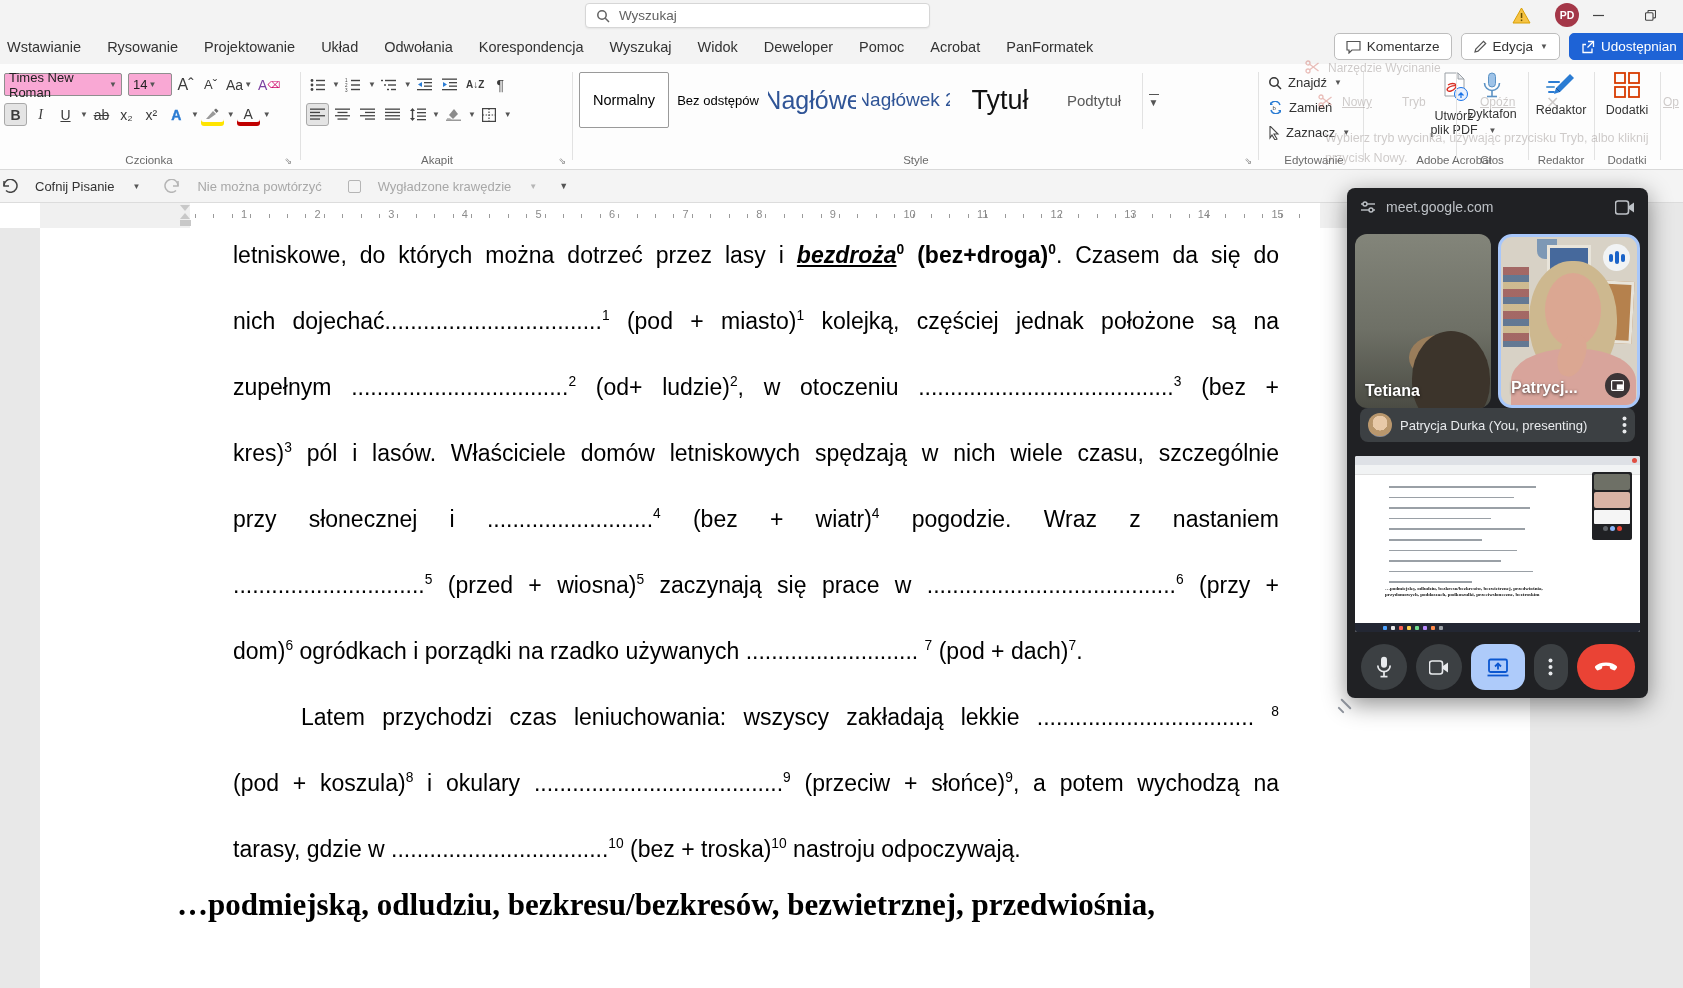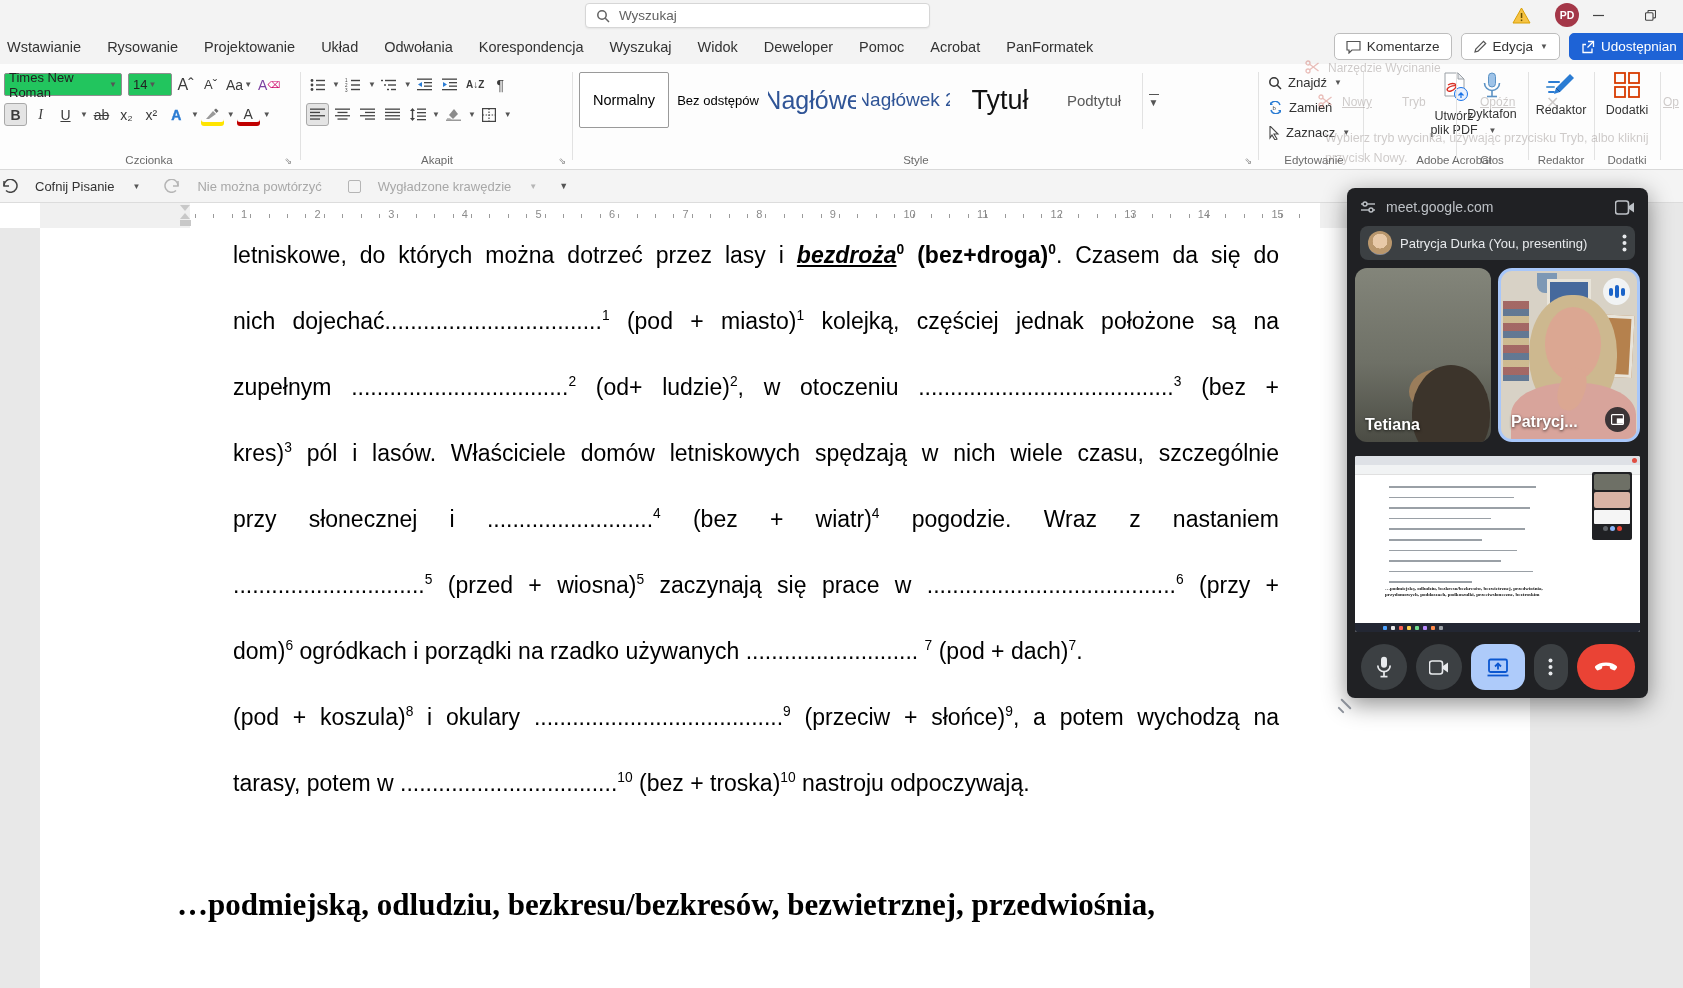--- a/index.html
+++ b/index.html
@@ -38,7 +38,7 @@
     font-size:14px; color:#3b3b3b; border-radius:3px; padding:0 2px; }
   .rb.on { background:#e4e4e4; border:1px solid #a9a9a9; }
   .chev { font-size:8px; color:#555; margin-left:1px; }
-  .combo { border:1px solid #8f8f8f; border-radius:2px; background:#22c55e; height:23px;
+  .combo { border:1px solid #8f8f8f; border-radius:2px; background:#f9a8d4; height:23px;
     display:flex; align-items:center; font-size:13px; color:#222; padding:0 4px; justify-content:flex-start; }
   .under-red { box-shadow:inset 0 -4px 0 #c00000; padding-bottom:2px;}
   .under-yellow { box-shadow:inset 0 -4px 0 #ffe400; padding-bottom:2px;}

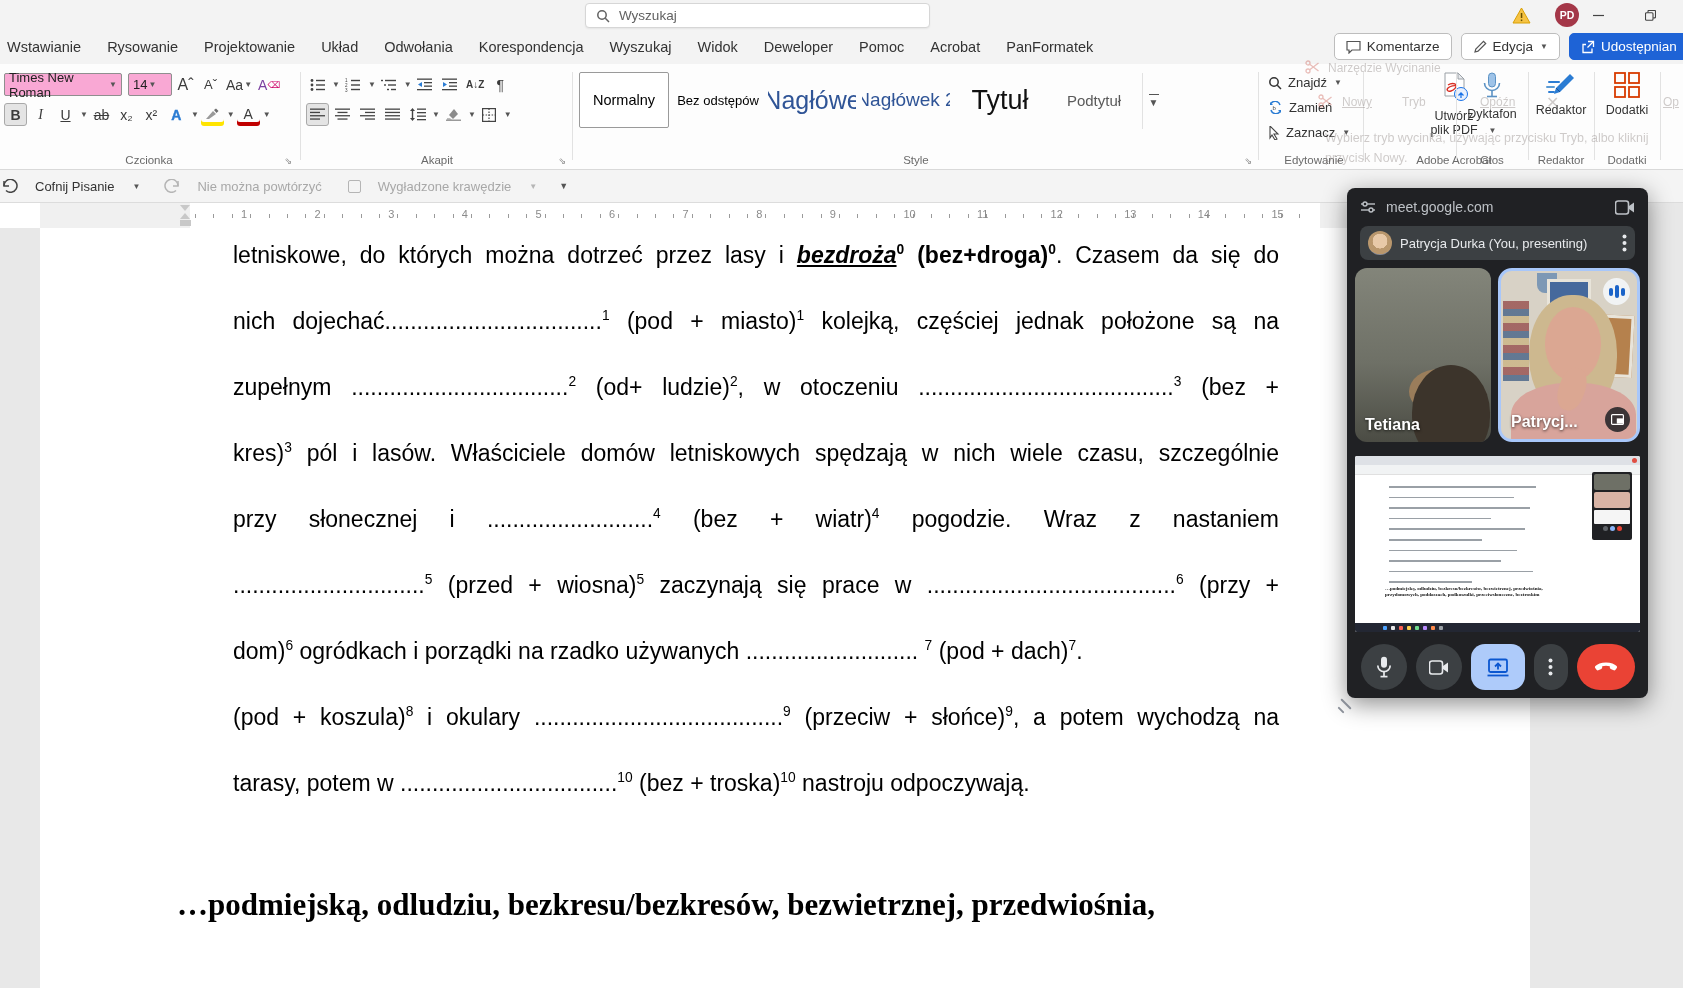--- a/index.html
+++ b/index.html
@@ -685,18 +685,6 @@
         </svg>
       </span>
   </div>
-  <div id="presenter-pill">
-    <span class="pill-avatar"></span>
-    <span>Patrycja Durka (You, presenting)</span>
-    <span class="spacer"></span>
-    <span>
-        <svg width="5" height="18" viewBox="0 0 5 18" fill="currentColor">
-          <circle cx="2.5" cy="2.5" r="2"></circle>
-          <circle cx="2.5" cy="9" r="2"></circle>
-          <circle cx="2.5" cy="15.5" r="2"></circle>
-        </svg>
-      </span>
-  </div>
   <div id="tiles">
     <div class="tile" id="tile1">
       <div class="hair"></div>
@@ -726,6 +714,18 @@
       <span class="tile-label">Patrycj...</span>
     </div>
   </div>
+  <div id="presenter-pill">
+    <span class="pill-avatar"></span>
+    <span>Patrycja Durka (You, presenting)</span>
+    <span class="spacer"></span>
+    <span>
+        <svg width="5" height="18" viewBox="0 0 5 18" fill="currentColor">
+          <circle cx="2.5" cy="2.5" r="2"></circle>
+          <circle cx="2.5" cy="9" r="2"></circle>
+          <circle cx="2.5" cy="15.5" r="2"></circle>
+        </svg>
+      </span>
+  </div>
   <div id="sharepreview">
     <div id="sp-tabs">
         <span class="dot-close"></span>

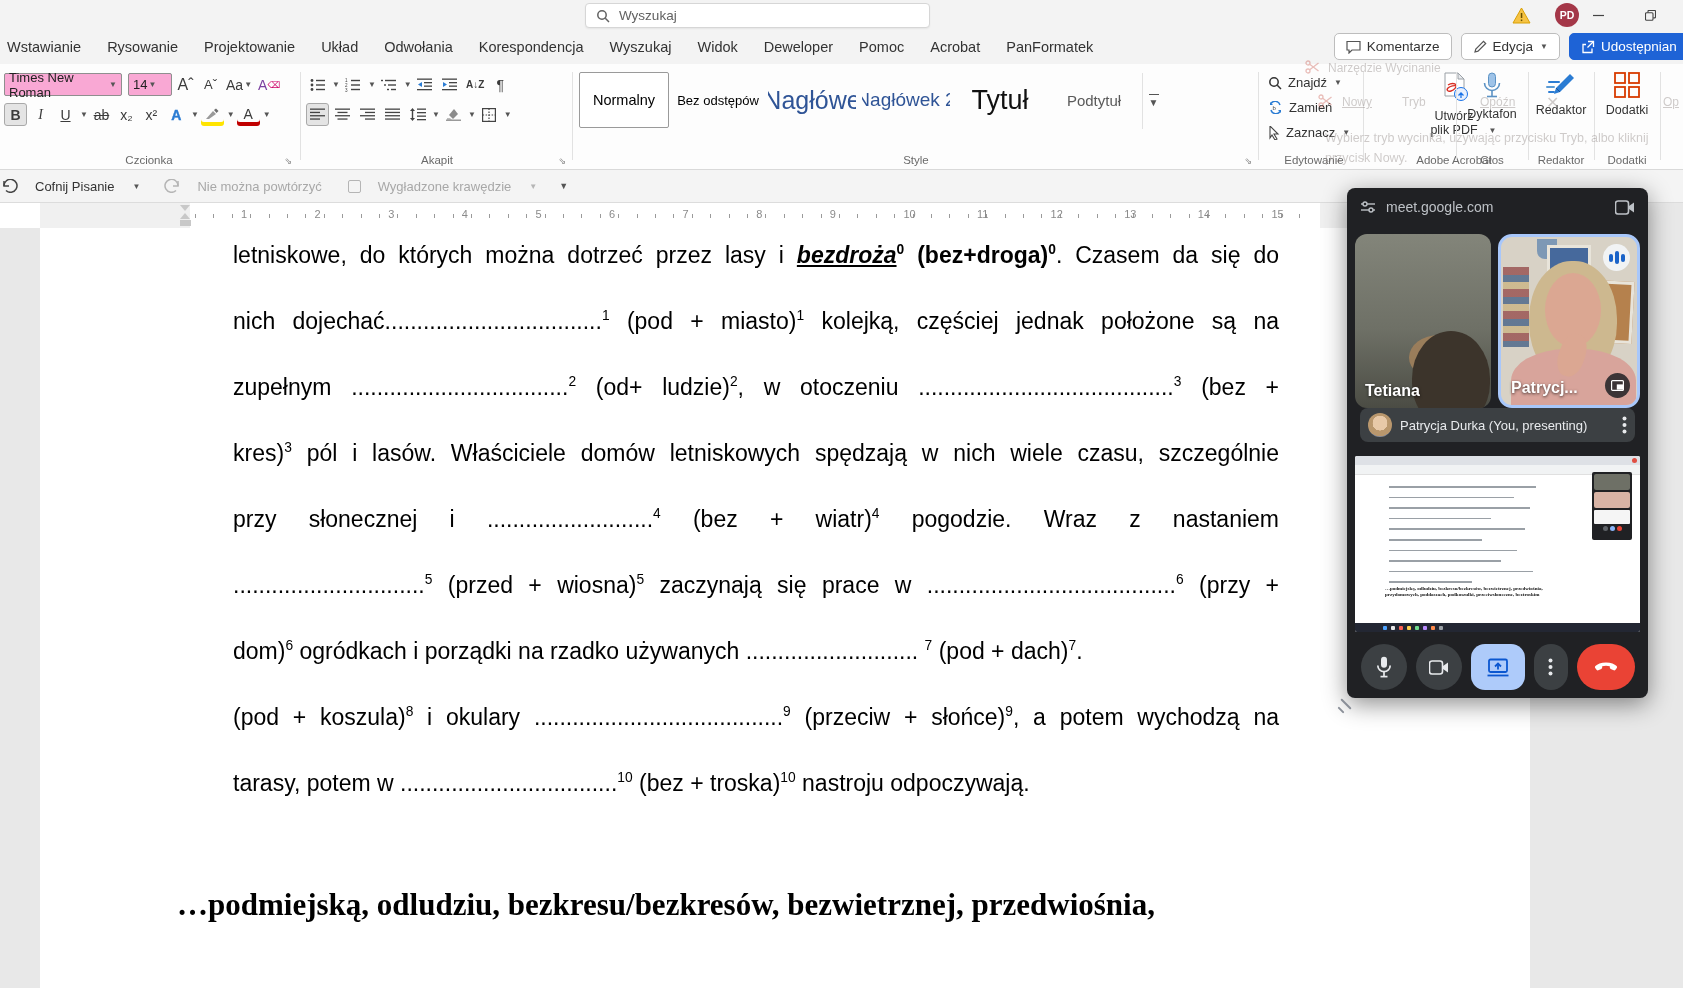--- a/index.html
+++ b/index.html
@@ -629,6 +629,7 @@
       <div class="doc-line"><span>przy słonecznej i ..........................</span><sup>4</sup><span> (bez + wiatr)</span><sup>4</sup><span> pogodzie. Wraz z nastaniem</span></div>
       <div class="doc-line"><span>..............................</span><sup>5</sup><span> (przed + wiosna)</span><sup>5</sup><span> zaczynają się prace w .......................................</span><sup>6</sup><span> (przy +</span></div>
       <div class="doc-line noend"><span>dom)</span><sup>6</sup><span> ogródkach i porządki na rzadko używanych  ........................... </span><sup>7</sup><span> (pod + dach)</span><sup>7</sup><span>.</span></div>
+      <div class="doc-line indent"><span>Latem przychodzi czas leniuchowania: wszyscy zakładają lekkie .................................. </span><sup>8</sup></div>
       <div class="doc-line"><span>(pod + koszula)</span><sup>8</sup><span> i okulary .......................................</span><sup>9</sup><span> (przeciw + słońce)</span><sup>9</sup><span>, a potem wychodzą na</span></div>
       <div class="doc-line noend"><span>tarasy, potem w ..................................</span><sup>10</sup><span> (bez + troska)</span><sup>10</sup><span> nastroju odpoczywają.</span></div>
     </div>

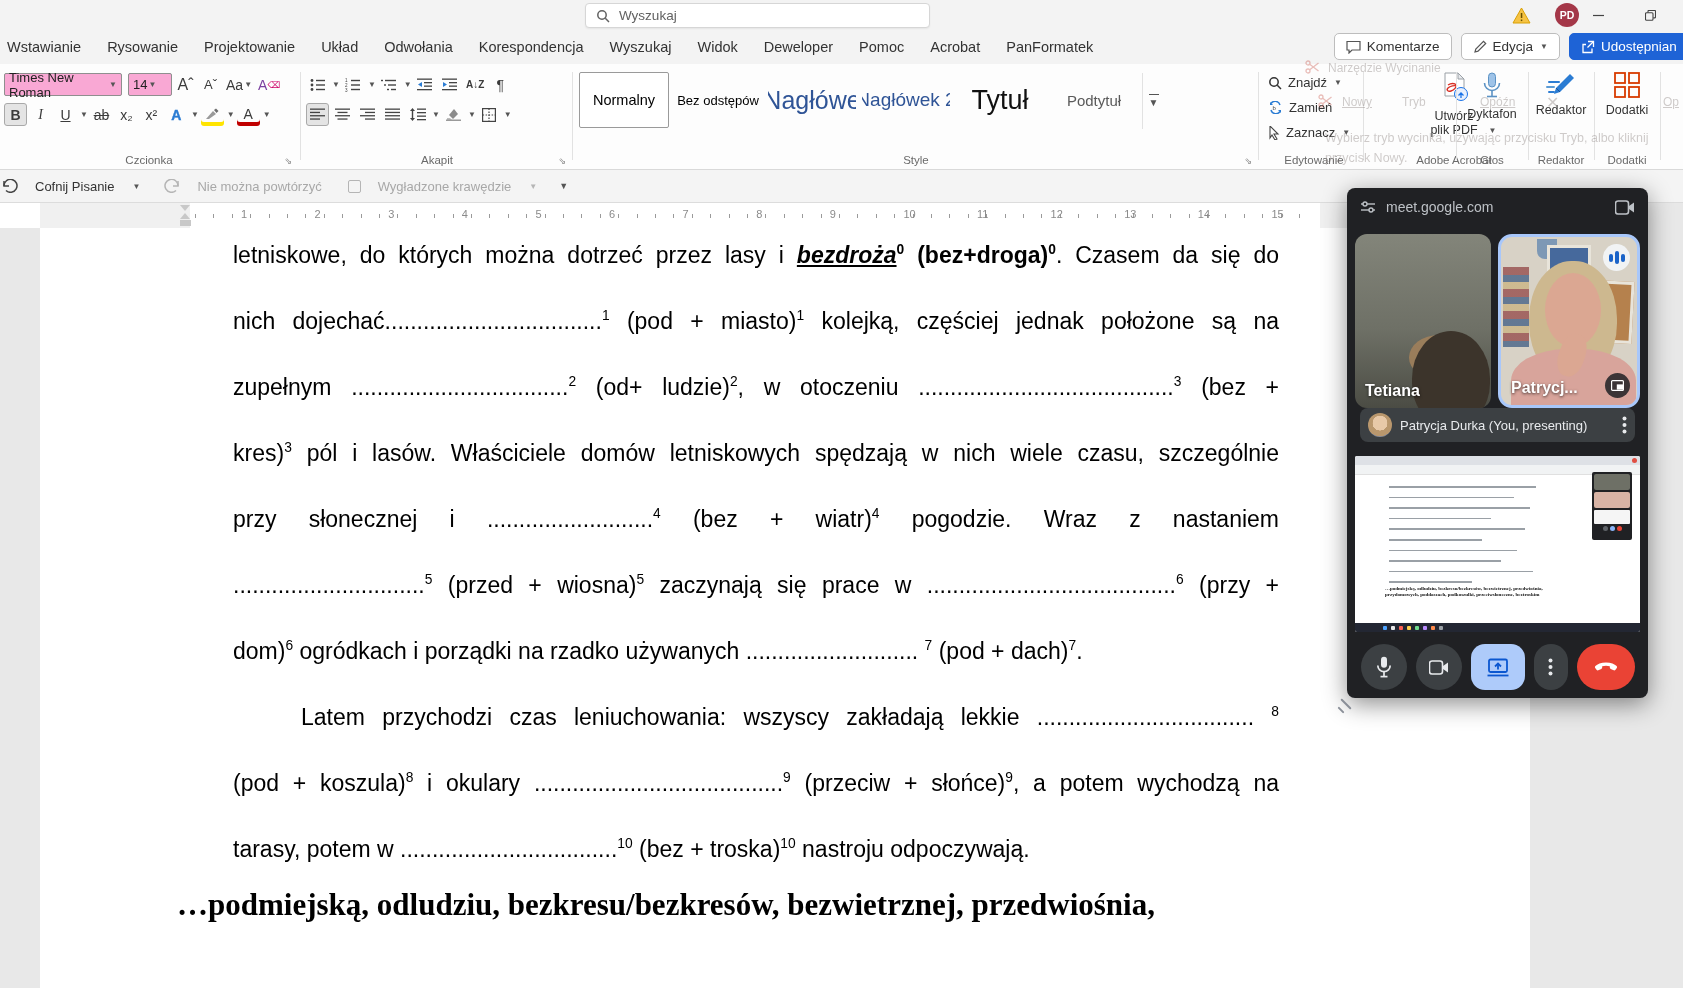--- a/index.html
+++ b/index.html
@@ -631,7 +631,7 @@
       <div class="doc-line noend"><span>dom)</span><sup>6</sup><span> ogródkach i porządki na rzadko używanych  ........................... </span><sup>7</sup><span> (pod + dach)</span><sup>7</sup><span>.</span></div>
       <div class="doc-line indent"><span>Latem przychodzi czas leniuchowania: wszyscy zakładają lekkie .................................. </span><sup>8</sup></div>
       <div class="doc-line"><span>(pod + koszula)</span><sup>8</sup><span> i okulary .......................................</span><sup>9</sup><span> (przeciw + słońce)</span><sup>9</sup><span>, a potem wychodzą na</span></div>
-      <div class="doc-line noend"><span>tarasy, potem w ..................................</span><sup>10</sup><span> (bez + troska)</span><sup>10</sup><span> nastroju odpoczywają.</span></div>
+      <div class="doc-line noend"><span>tarasy, gdzie w ..................................</span><sup>10</sup><span> (bez + troska)</span><sup>10</sup><span> nastroju odpoczywają.</span></div>
     </div>
 
   <div id="answers">

